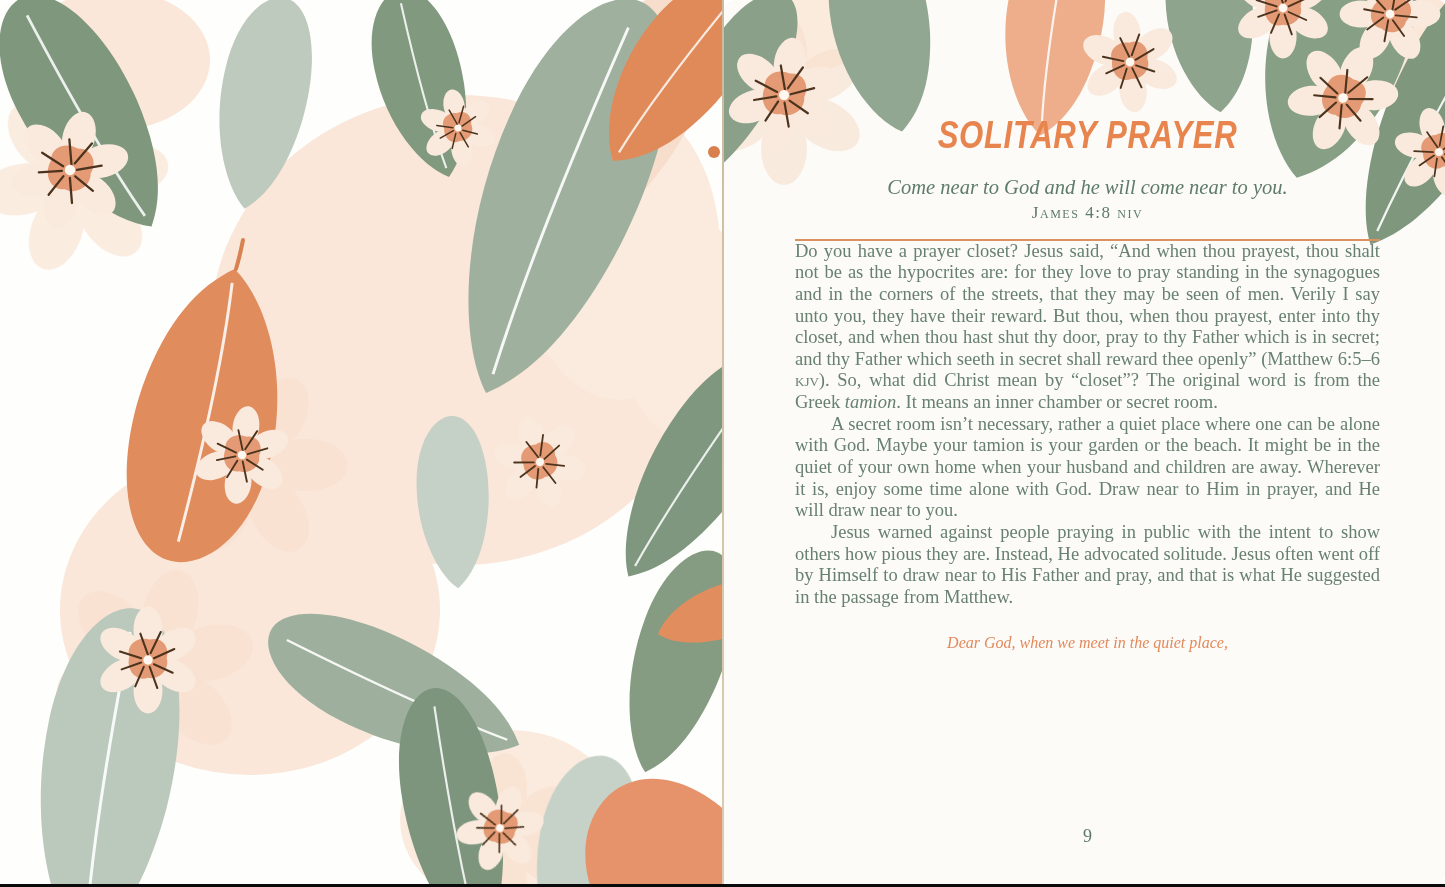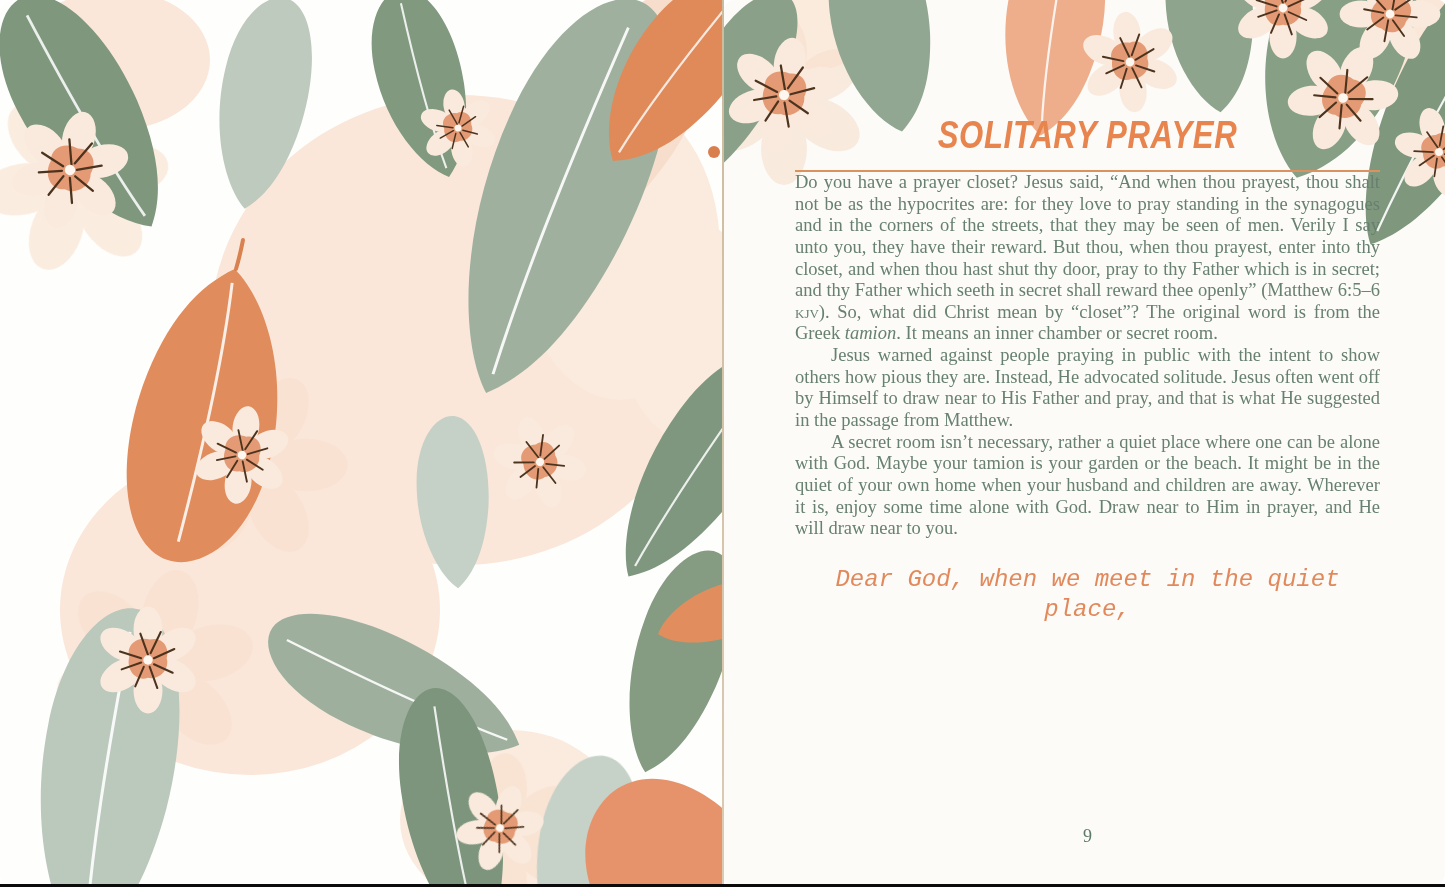--- a/index.html
+++ b/index.html
@@ -202,6 +202,7 @@
 
     <div class="content">
       <h1 class="title">Solitary Prayer</h1>
+      <p class="verse">Come near to God and he will come near to you.</p>
       <hr class="divider">
       <div class="body-text">
           <p><span>Do you have a prayer closet? Jesus said, “And when thou prayest, thou shalt not be as the hypocrites are: for they love to pray standing in the synagogues and in the corners of the streets, that they may be seen of men. Verily I say unto you, they have their reward. But thou, when thou prayest, enter into thy closet, and when thou hast shut thy door, pray to thy Father which is in secret; and thy Father which seeth in secret shall reward thee openly” (Matthew 6:5–6 </span><span class="sc">kjv</span><span>). So, what did Christ mean by “closet”? The original word is from the Greek </span><span class="it">tamion</span><span>. It means an inner chamber or secret room.</span></p>

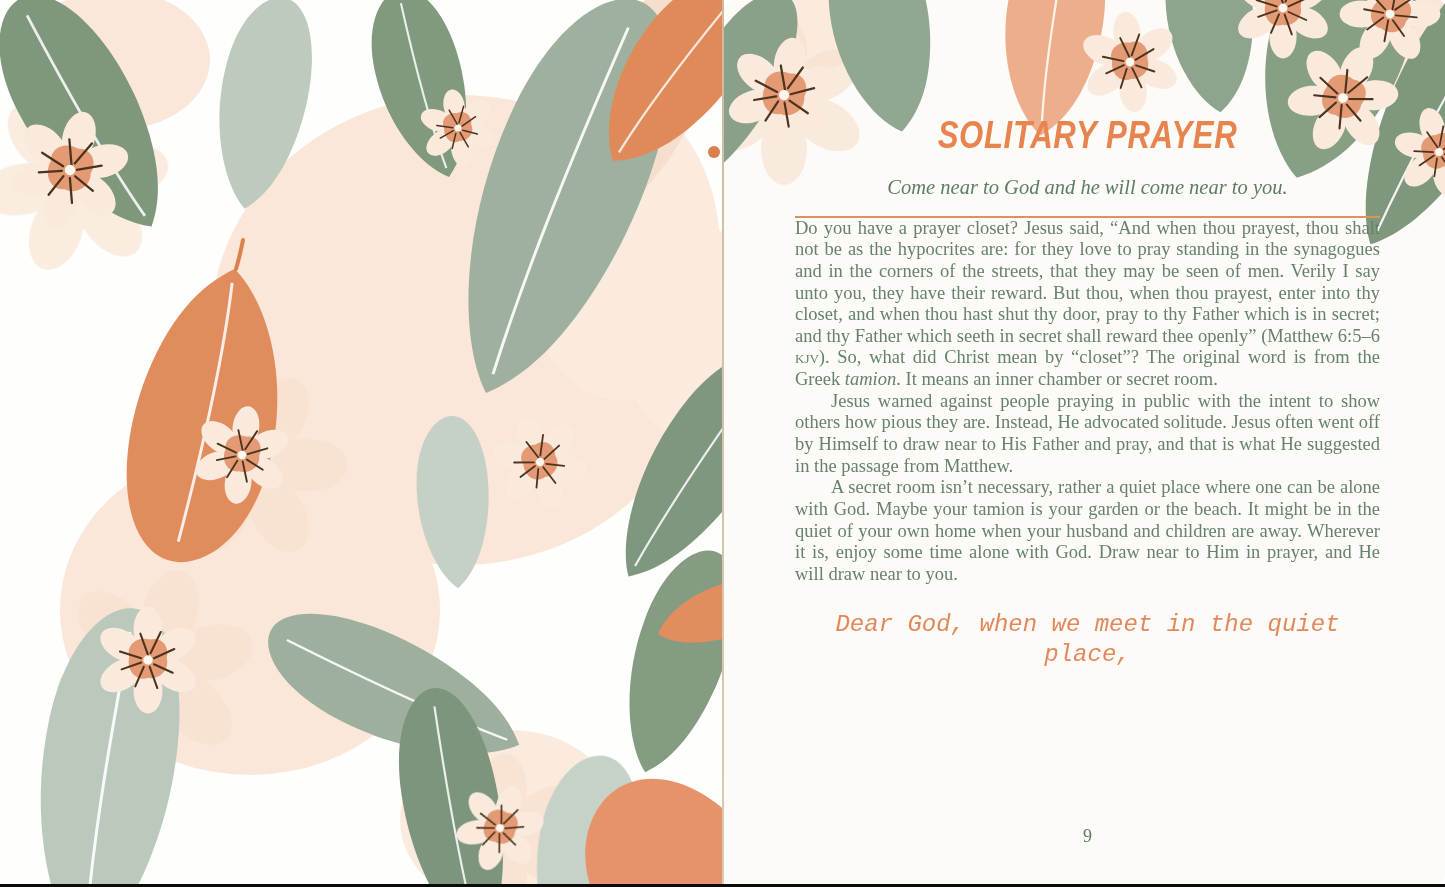--- a/index.html
+++ b/index.html
@@ -203,6 +203,7 @@
     <div class="content">
       <h1 class="title">Solitary Prayer</h1>
       <p class="verse">Come near to God and he will come near to you.</p>
+      <p class="verse-ref">James 4:8 niv</p>
       <hr class="divider">
       <div class="body-text">
           <p><span>Do you have a prayer closet? Jesus said, “And when thou prayest, thou shalt not be as the hypocrites are: for they love to pray standing in the synagogues and in the corners of the streets, that they may be seen of men. Verily I say unto you, they have their reward. But thou, when thou prayest, enter into thy closet, and when thou hast shut thy door, pray to thy Father which is in secret; and thy Father which seeth in secret shall reward thee openly” (Matthew 6:5–6 </span><span class="sc">kjv</span><span>). So, what did Christ mean by “closet”? The original word is from the Greek </span><span class="it">tamion</span><span>. It means an inner chamber or secret room.</span></p>

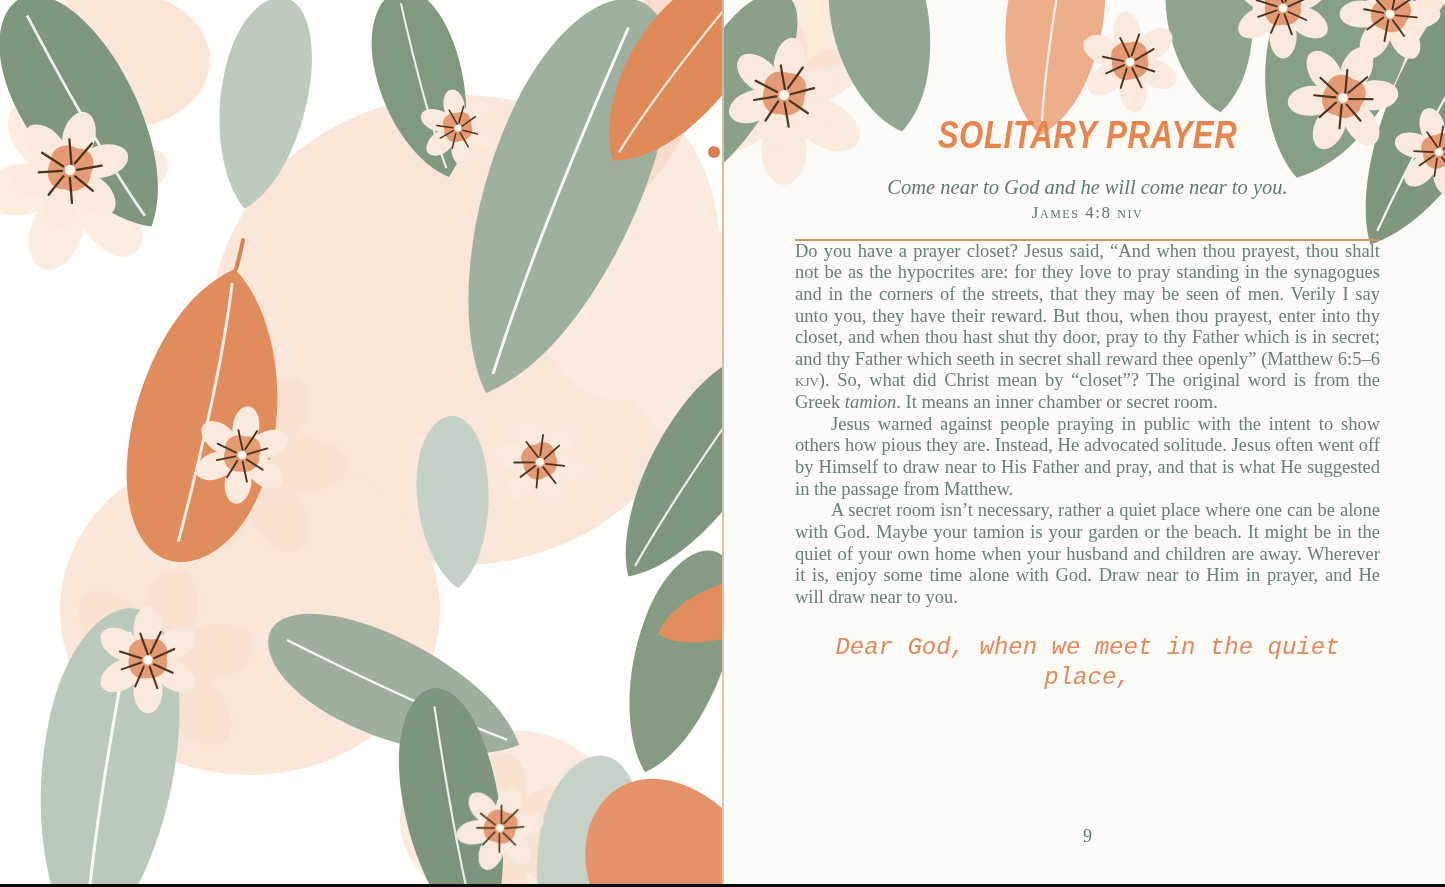--- a/index.html
+++ b/index.html
@@ -207,8 +207,8 @@
       <hr class="divider">
       <div class="body-text">
           <p><span>Do you have a prayer closet? Jesus said, “And when thou prayest, thou shalt not be as the hypocrites are: for they love to pray standing in the synagogues and in the corners of the streets, that they may be seen of men. Verily I say unto you, they have their reward. But thou, when thou prayest, enter into thy closet, and when thou hast shut thy door, pray to thy Father which is in secret; and thy Father which seeth in secret shall reward thee openly” (Matthew 6:5–6 </span><span class="sc">kjv</span><span>). So, what did Christ mean by “closet”? The original word is from the Greek </span><span class="it">tamion</span><span>. It means an inner chamber or secret room.</span></p>
+          <p class="indent"><span>A secret room isn’t necessary, rather a quiet place where one can be alone with God. Maybe your tamion is your garden or the beach. It might be in the quiet of your own home when your husband and children are away. Wherever it is, enjoy some time alone with God. Draw near to Him in prayer, and He will draw near to you.</span></p>
           <p class="indent"><span>Jesus warned against people praying in public with the intent to show others how pious they are. Instead, He advocated solitude. Jesus often went off by Himself to draw near to His Father and pray, and that is what He suggested in the passage from Matthew.</span></p>
-          <p class="indent"><span>A secret room isn’t necessary, rather a quiet place where one can be alone with God. Maybe your tamion is your garden or the beach. It might be in the quiet of your own home when your husband and children are away. Wherever it is, enjoy some time alone with God. Draw near to Him in prayer, and He will draw near to you.</span></p>
         </div>
       <p class="prayer">
         <span>Dear God, when we meet in the quiet place,</span><br>

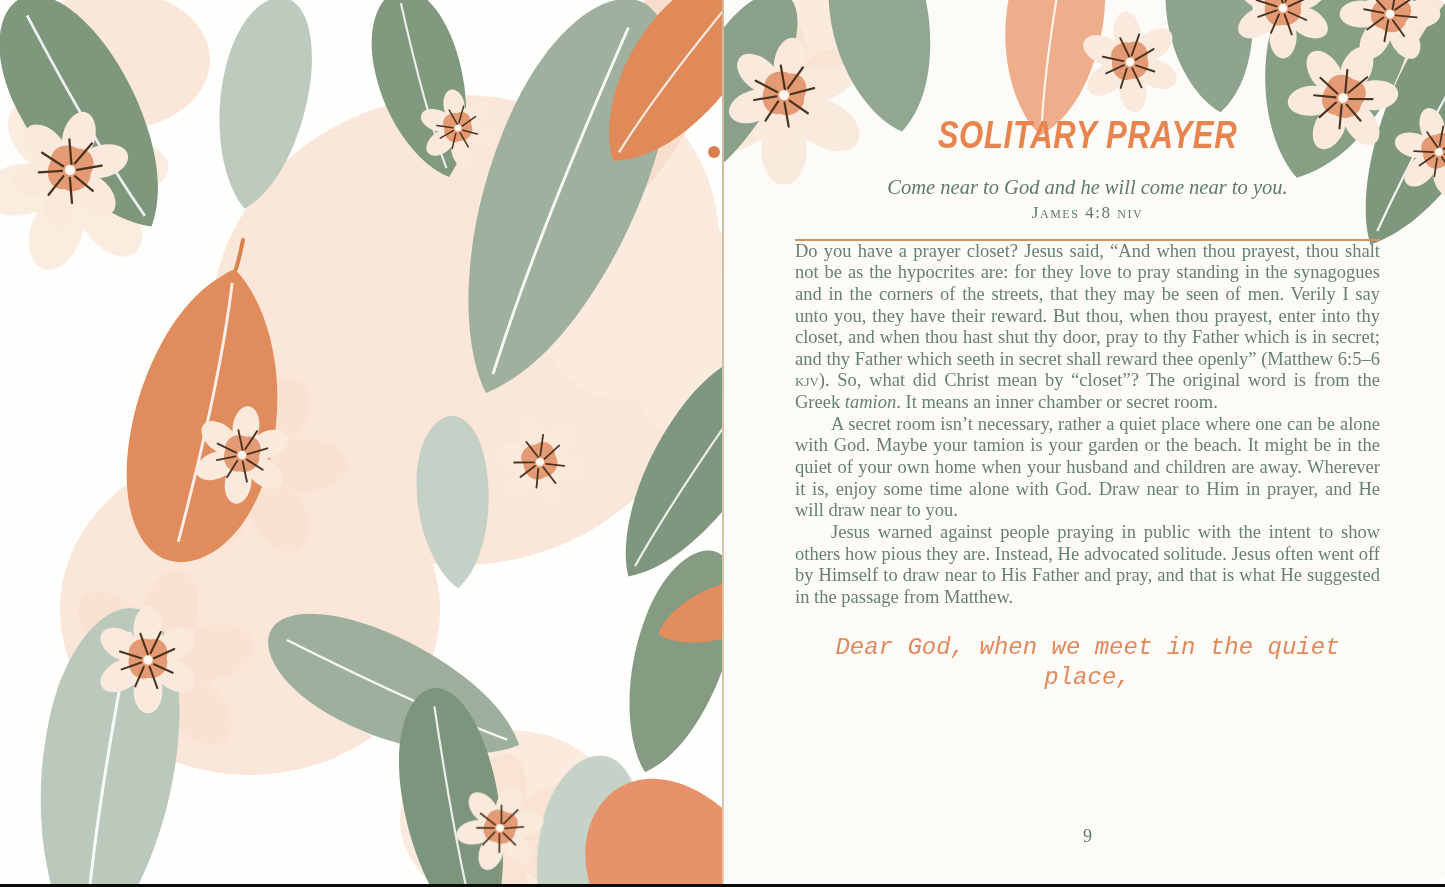--- a/index.html
+++ b/index.html
@@ -31,7 +31,7 @@
   .body-text p.indent{text-indent:36px;}
   .body-text .it{font-style:italic;}
   .body-text .sc{font-variant:small-caps;}
-  .prayer{margin:25px 0 0;font-style:italic;font-size:24px;line-height:1.24;color:var(--prayer-orange,#E2895C);text-align:center;font-family:Liberation Mono, monospace;}
+  .prayer{margin:25px 0 0;font-style:italic;font-size:16px;line-height:1.24;color:var(--prayer-orange,#E2895C);text-align:center;}
   .pagenum{position:absolute;bottom:40px;left:0;width:100%;text-align:center;font-size:18px;color:var(--heading-green,#5E7B69);}
 </style>
 </head>

